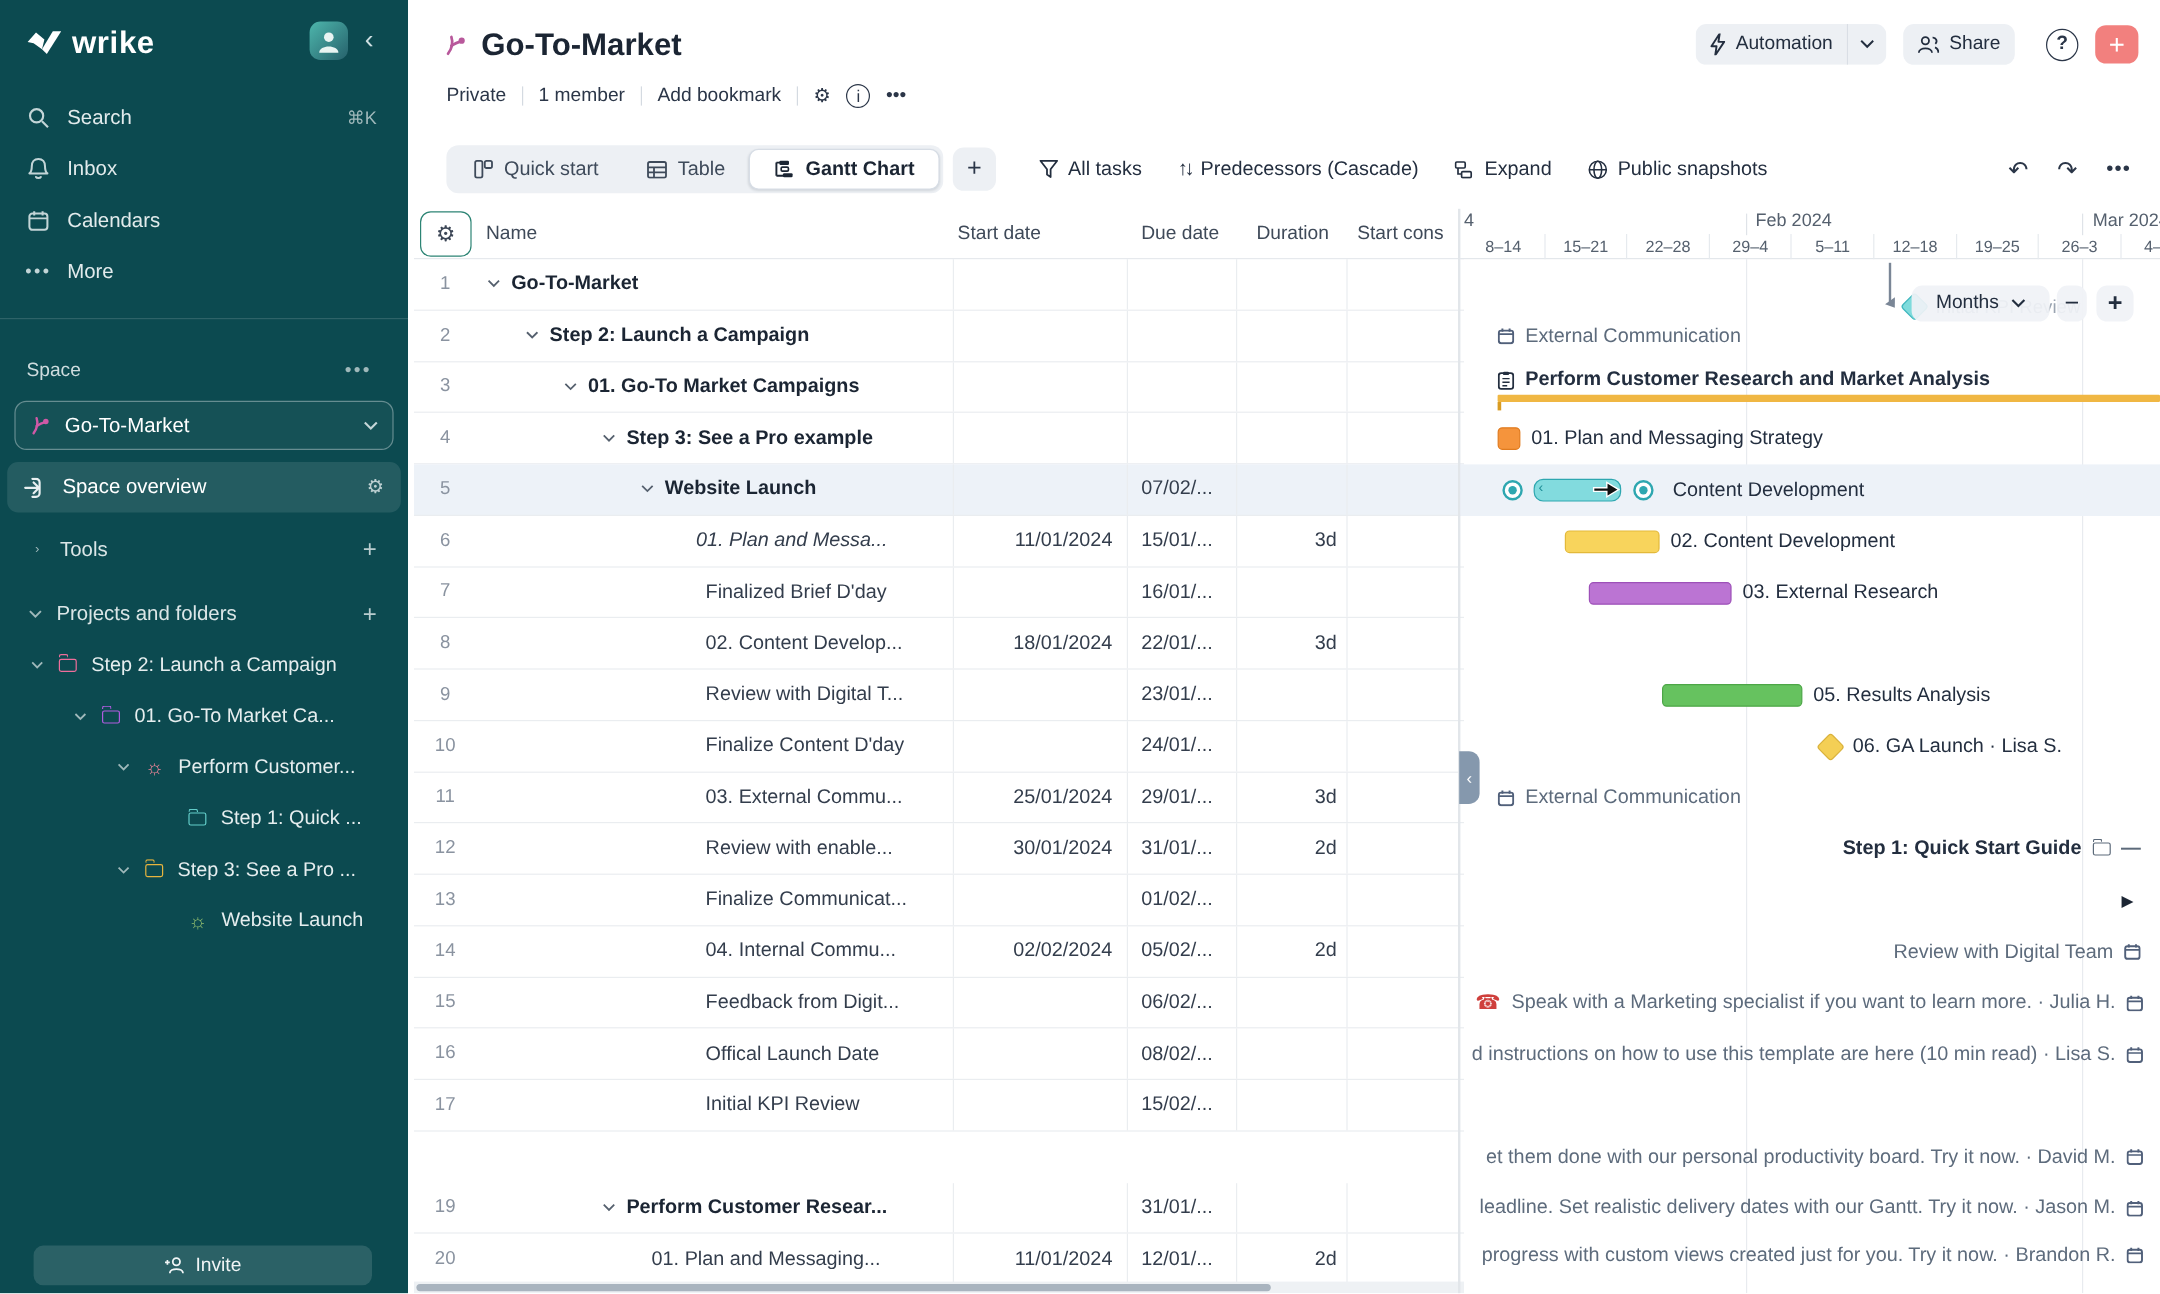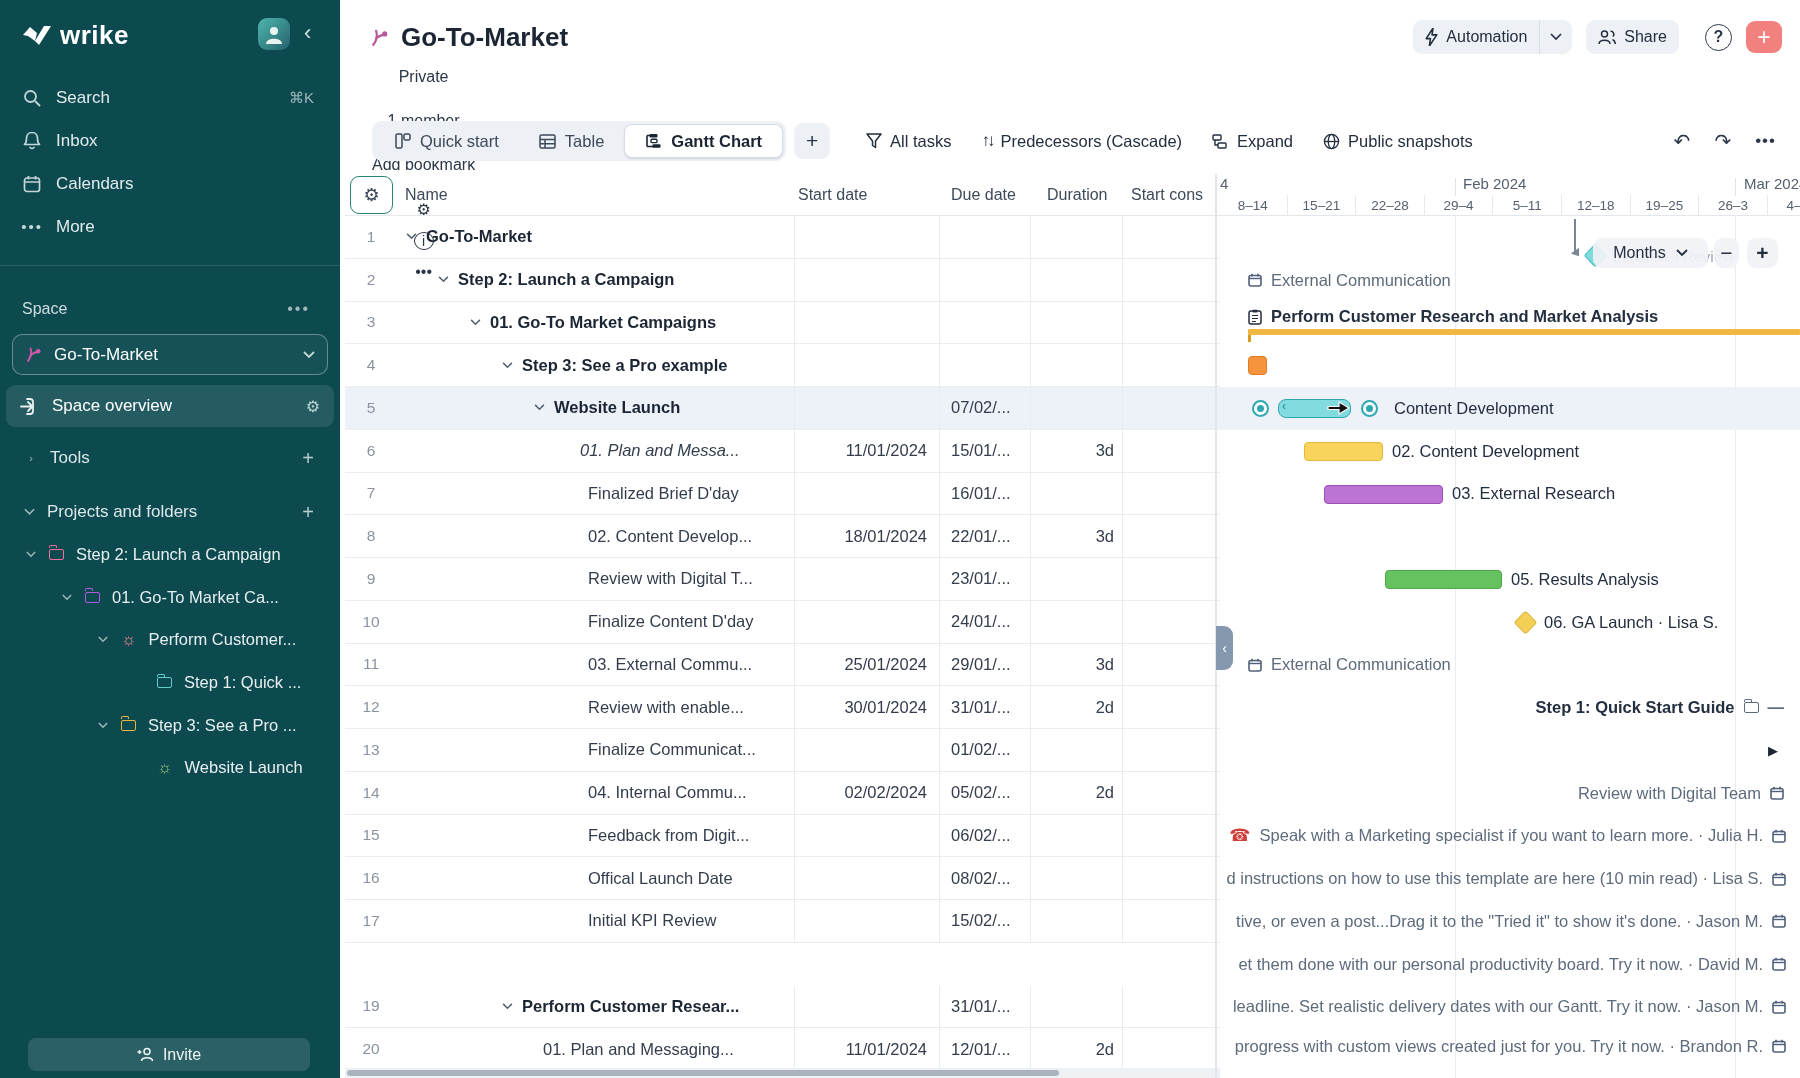--- a/index.html
+++ b/index.html
@@ -46,7 +46,7 @@
   .pill-split .seg2 { background:#edf0f4; height:34px; display:flex; align-items:center; padding:0 10px; border-left:1px solid #d9dee5; cursor:pointer; }
   .help-circle { width:27px; height:27px; border:1.8px solid #2b3648; border-radius:50%; display:flex; align-items:center; justify-content:center; font-size:16px; font-weight:700; color:#2b3648; cursor:pointer; margin-left:12px; }
   .plus-btn { width:36px; height:32px; background:#f2807e; border-radius:9px; color:#fff; font-size:23px; display:flex; align-items:center; justify-content:center; cursor:pointer; }
-  .metabar { position:absolute; left:32px; top:68px; height:24px; display:flex; align-items:center; gap:13px; font-size:16px; color:#2b3648;flex-direction:column; }
+  .metabar { position:absolute; left:32px; top:68px; height:24px; display:flex; align-items:center; gap:13px; font-size:16px; color:#2b3648; }
   .metabar .sep { width:1px; height:16px; background:#d4dae1; }
   .metabar .mi { cursor:pointer; }
   .metabar .ic { font-size:16px; color:#2b3648; cursor:pointer; }

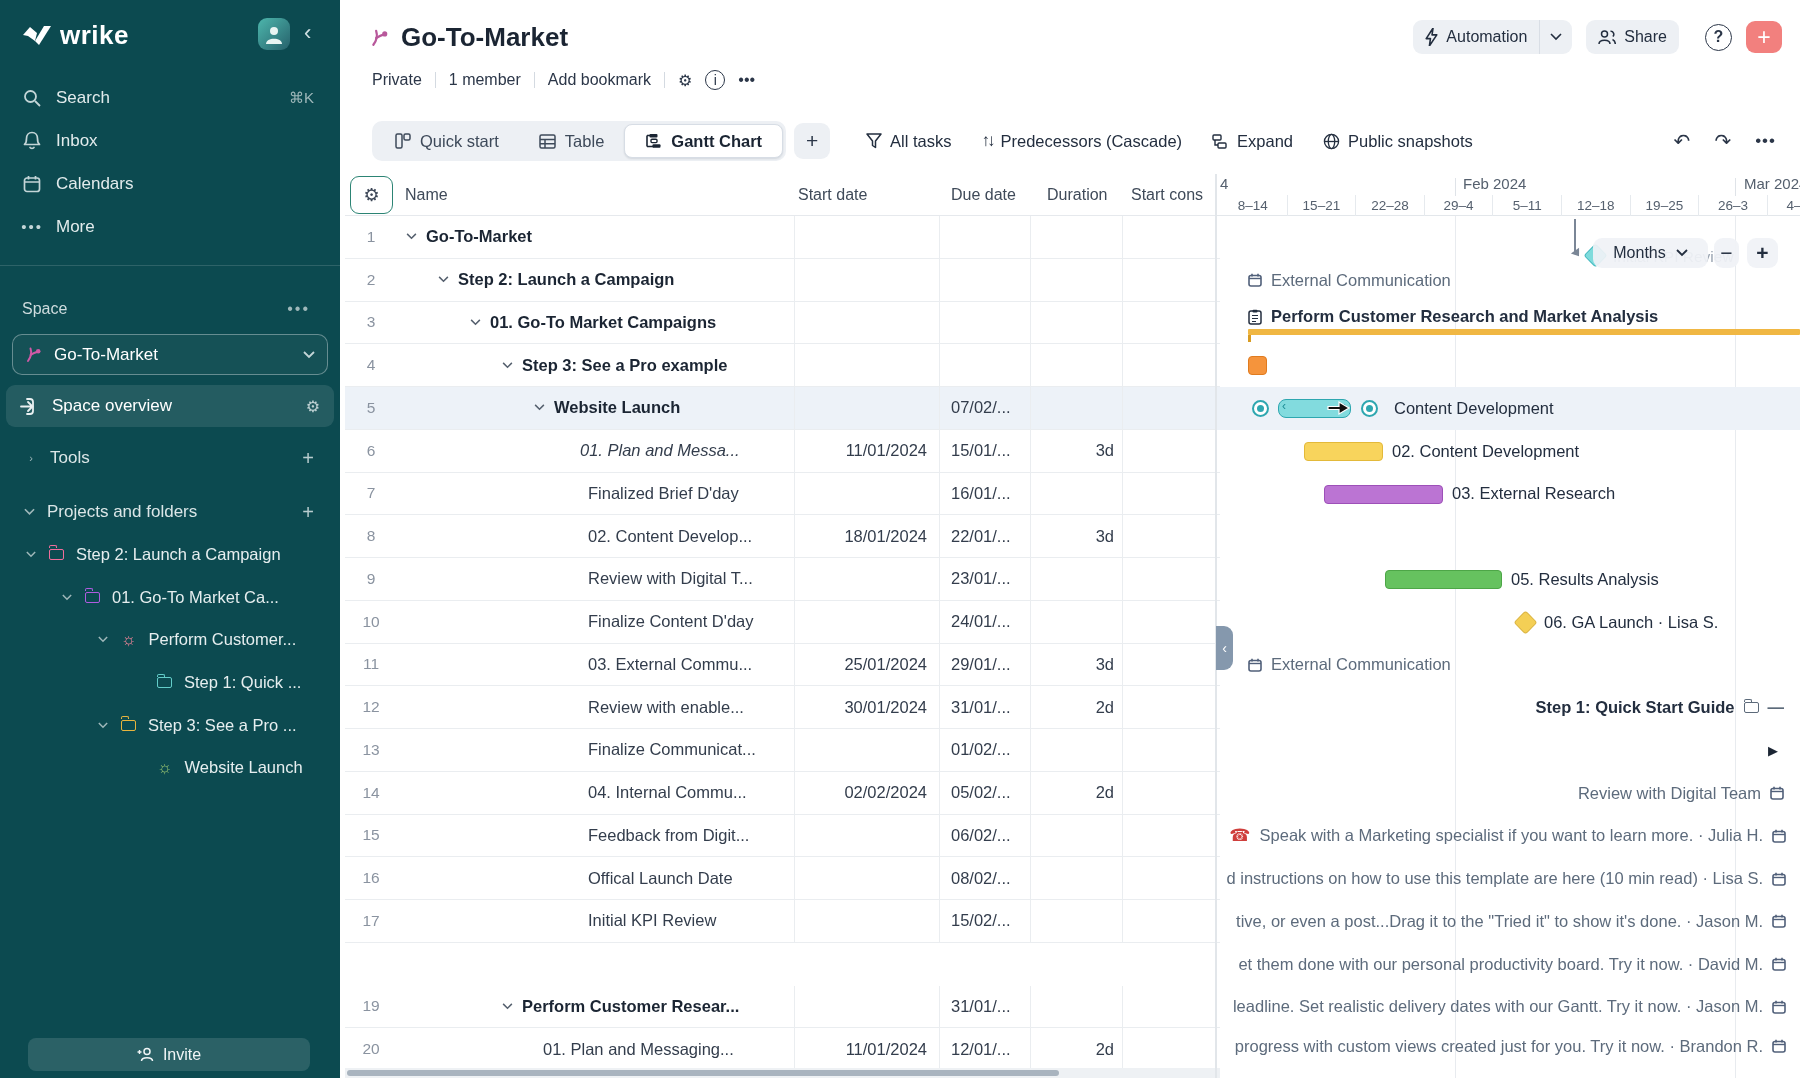--- a/index.html
+++ b/index.html
@@ -751,6 +751,9 @@
             </div>
             <div class="gitem" style="top: 128.25px; height: 42.75px;">
               <div class="gbar" style="left: 31px; width: 19px; background: rgb(245, 148, 60); border: 1.5px solid rgb(224, 123, 31);"></div>
+              <div class="gflex" style="left: 59px;">
+                <span class="glabel">01. Plan and Messaging Strategy</span>
+              </div>
             </div>
             <div class="gitem" style="top: 171px; height: 42.75px;">
               <div class="handle-circle" style="left: 35px;"></div>

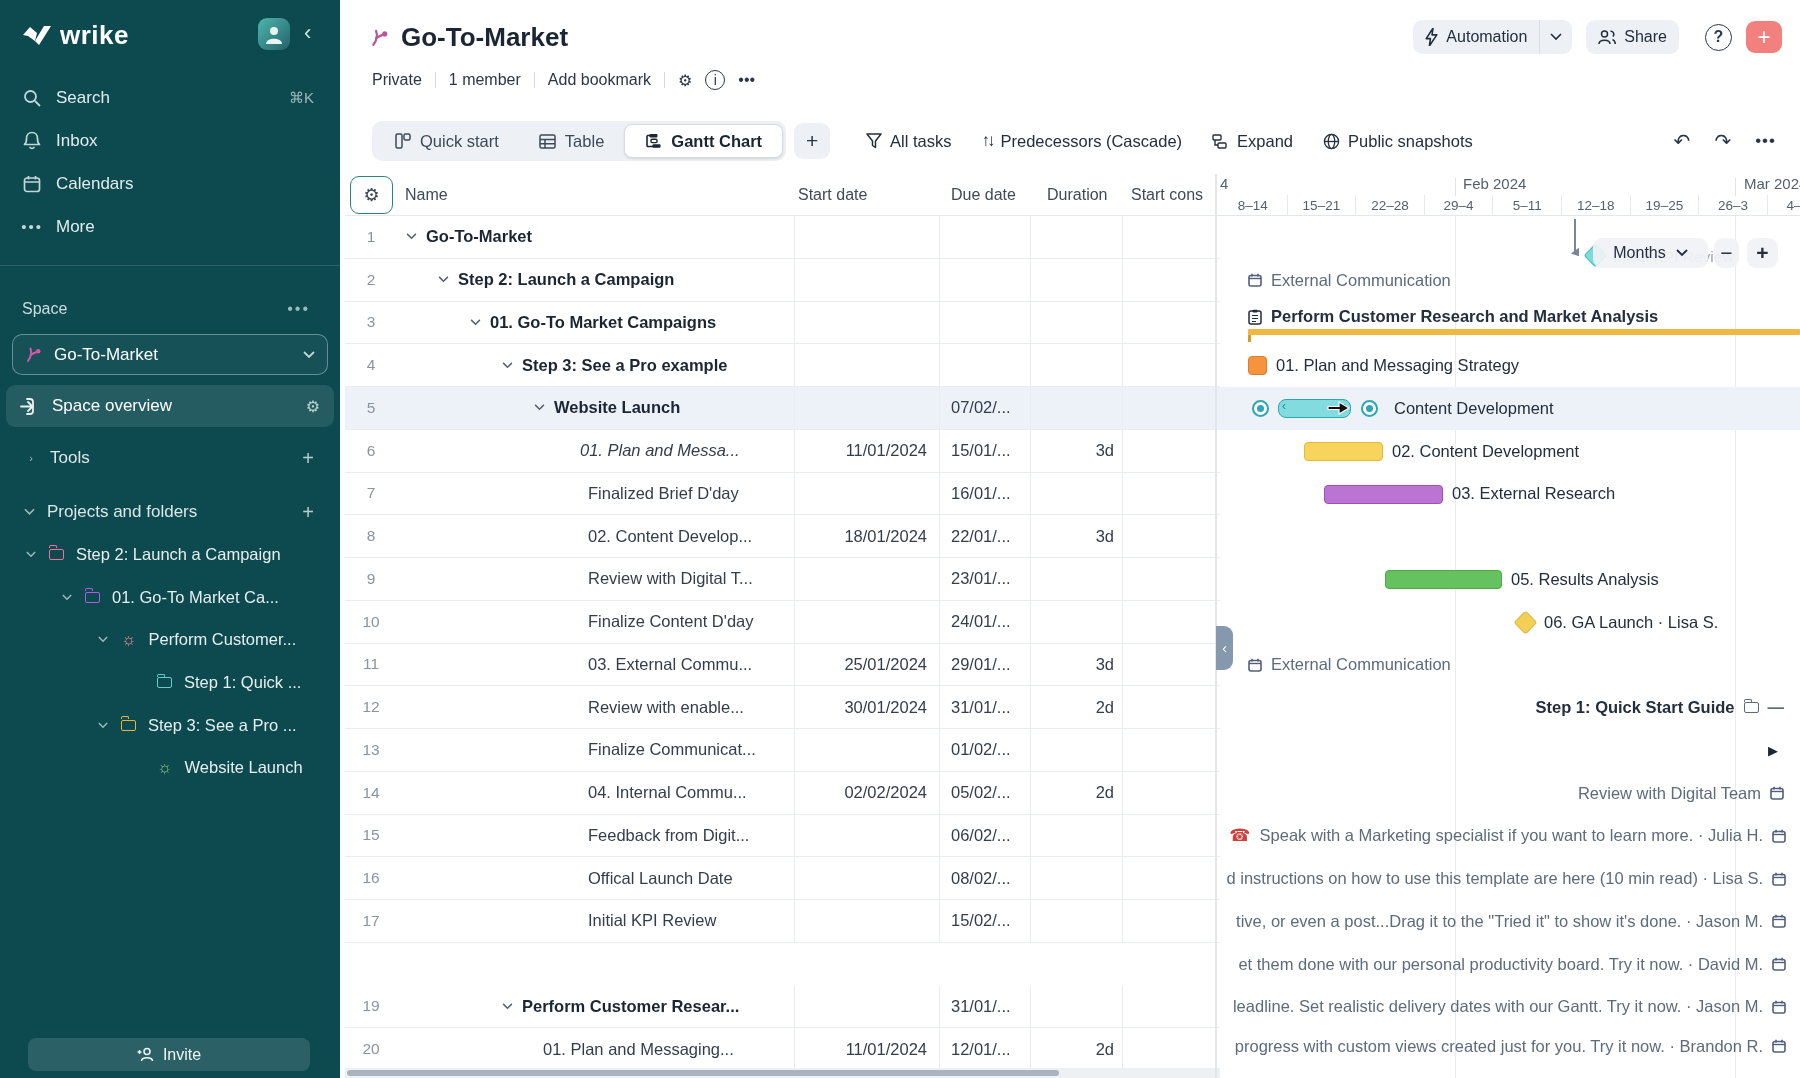--- a/index.html
+++ b/index.html
@@ -862,20 +862,6 @@
                 </div>
               </div>
             </div>
-            <div class="gitem" style="top: 684px; height: 42.75px;">
-              <div class="clip-outer">
-                <div class="clip-inner" style="right: 14px;">
-                  <span>tive, or even a post...Drag it to the "Tried it" to show it's done. · Jason M.</span>
-                  <span class="cal-ico">
-                    <svg width="14" height="14" viewBox="0 0 14 14">
-                      <rect x="1" y="2.5" width="12" height="10.5" rx="2" stroke="#51607a" stroke-width="1.6" fill="none"></rect>
-                      <path d="M4 .8 V3.5 M10 .8 V3.5" stroke="#51607a" stroke-width="1.6"></path>
-                      <path d="M1 5.5 H13" stroke="#51607a" stroke-width="1.4"></path>
-                    </svg>
-                  </span>
-                </div>
-              </div>
-            </div>
             <div class="gitem" style="top: 769.5px; height: 42.75px;">
               <div class="clip-outer">
                 <div class="clip-inner" style="right: 14px;">

